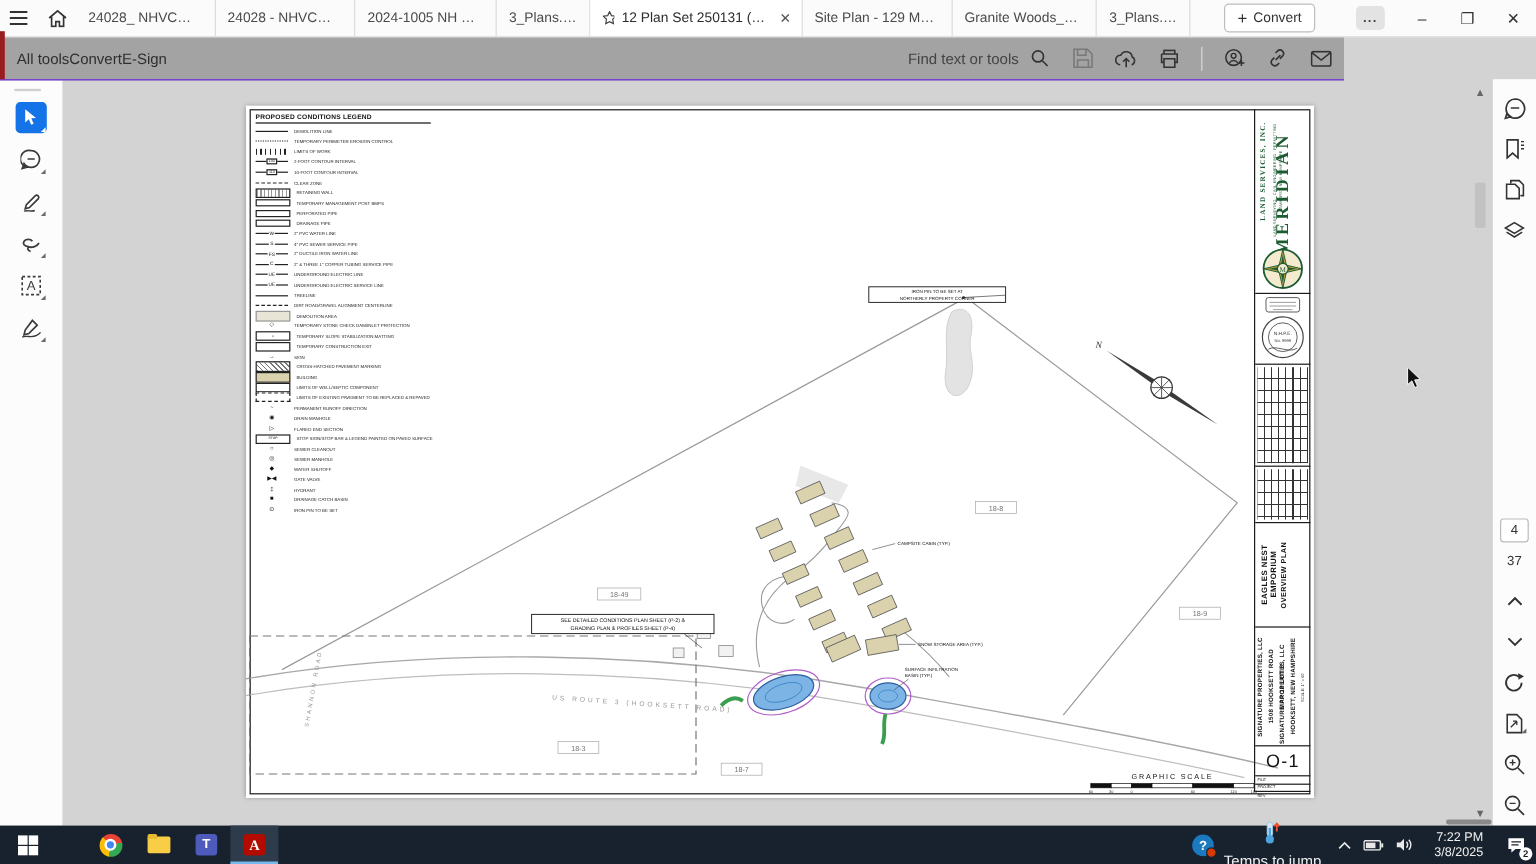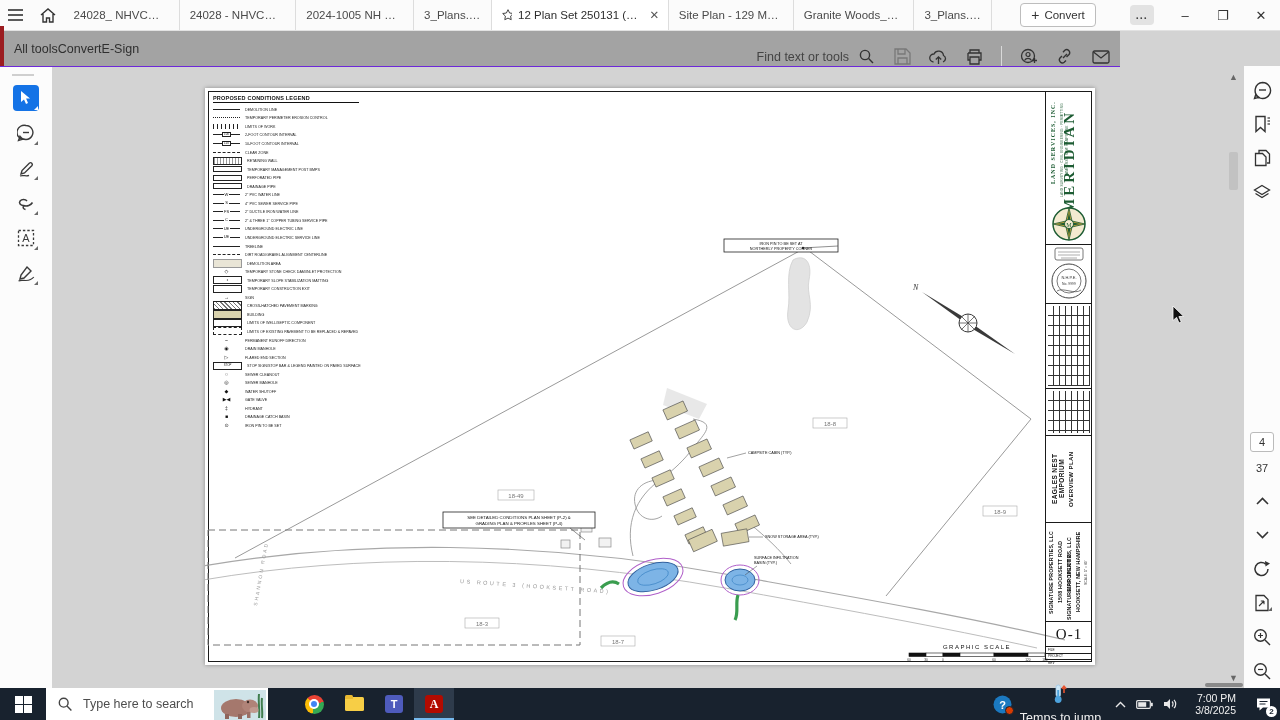--- a/index.html
+++ b/index.html
@@ -31,7 +31,7 @@
   .redstrip{position:absolute;left:0;top:26px;width:4px;height:40px;background:#9b1c20;z-index:6;}
   .tbar-item{font-size:12.5px;color:#2f2f2f;}
   .tbar-item:first-child{margin-left:14px;}
-  .tbar-right{position:absolute;right:10px;top:0;height:35px;display:flex;align-items:flex-end;gap:17px;}
+  .tbar-right{position:absolute;right:10px;top:0;height:35px;display:flex;align-items:center;gap:17px;}
   .find{display:flex;align-items:center;gap:8px;font-size:12.5px;color:#444;}
   .vdiv{width:1px;height:20px;background:#d9d9d9;}
   .ticon{width:19px;height:19px;display:flex;align-items:center;justify-content:center;}

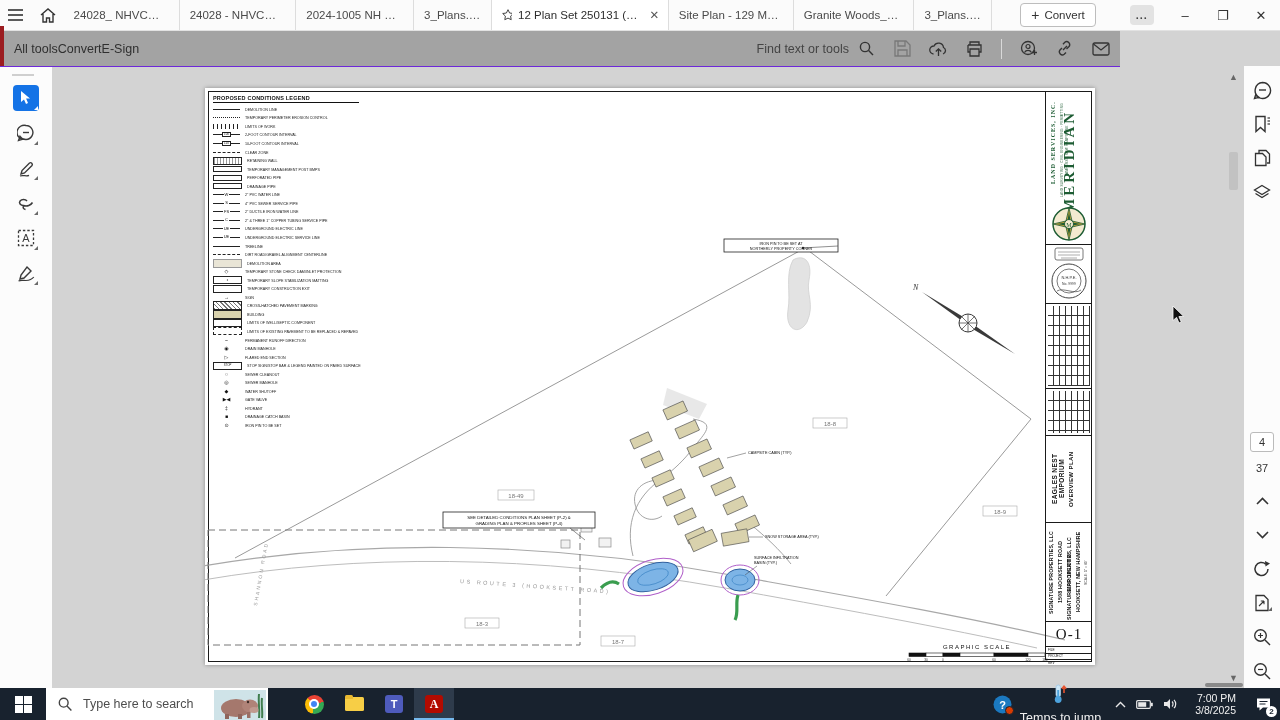--- a/index.html
+++ b/index.html
@@ -91,7 +91,7 @@
   .ttl1{font-size:6.5px;font-weight:bold;color:#111;letter-spacing:.4px;}
   .ttl2{font-size:6px;font-weight:bold;color:#111;letter-spacing:.4px;}
   .own{font-size:5.2px;font-weight:bold;color:#111;line-height:7px;letter-spacing:.2px;}
-  .sheetno{font-family:Liberation Serif, serif;font-size:15px;color:#111;letter-spacing:1px;}
+  .sheetno{font-family:Liberation Sans, sans-serif;font-size:15px;color:#111;letter-spacing:1px;}
   .filerow{display:flex;font-size:3.2px;color:#111;border-bottom:1px solid #1a1a1a;height:5.5px;
            align-items:center;padding-left:2px;gap:3px;}
   .revgrid{width:100%;height:100%;

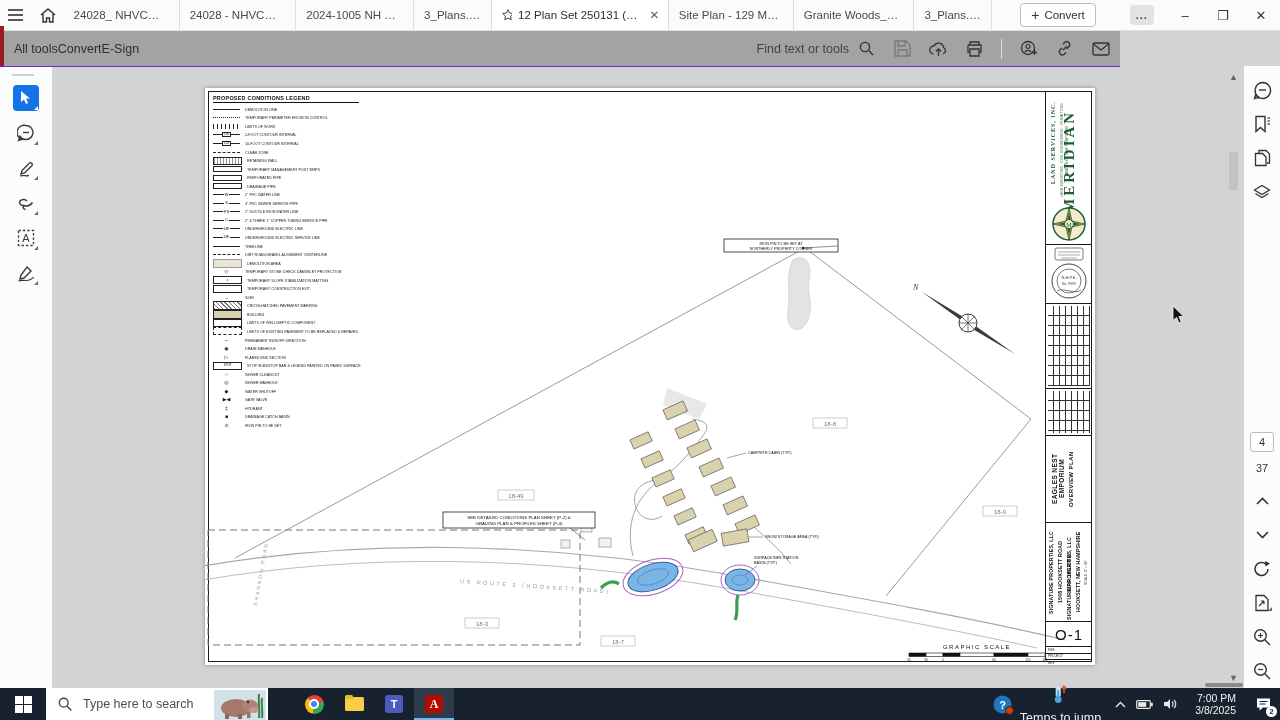--- a/index.html
+++ b/index.html
@@ -887,28 +887,6 @@
           </svg>
       </span>
     </div>
-    <div class="tk-search">
-      <span style="margin:0 9px 0 12px;">
-        <svg width="14" height="14" viewBox="0 0 14 14">
-            <circle cx="5.7" cy="5.7" r="4.4" fill="none" stroke="#444" stroke-width="1.4"></circle>
-            <line x1="9" y1="9" x2="13.4" y2="13.4" stroke="#444" stroke-width="1.4"></line>
-          </svg>
-      </span>
-      <input readonly="" placeholder="Type here to search" style="">
-      <span style="position:absolute;right:2px;bottom:0;">
-        <svg width="52" height="30" viewBox="0 0 52 30">
-          <rect x="0" y="0" width="52" height="30" fill="#cfe3e8"></rect>
-          <path d="M45 4 C44 12 46 20 45 28 M48 8 C47 15 49 22 48 28" stroke="#3f7d4e" stroke-width="2" fill="none"></path>
-          <ellipse cx="22" cy="18" rx="15" ry="9" fill="#a5786d"></ellipse>
-          <ellipse cx="36" cy="16" rx="8" ry="6.5" fill="#b08378"></ellipse>
-          <circle cx="34" cy="12" r="1.2" fill="#3c2a25"></circle>
-          <rect x="11" y="24" width="4" height="5" fill="#8f655b"></rect>
-          <rect x="24" y="24" width="4" height="5" fill="#8f655b"></rect>
-          <rect x="33" y="22" width="3.5" height="6" fill="#9a6f64"></rect>
-          <ellipse cx="40" cy="20" rx="4.5" ry="3" fill="#c09a90"></ellipse>
-        </svg>
-      </span>
-    </div>
     <div style="width:26px;"></div>
     <div class="tk-ic">
         <div class="chrome"></div>

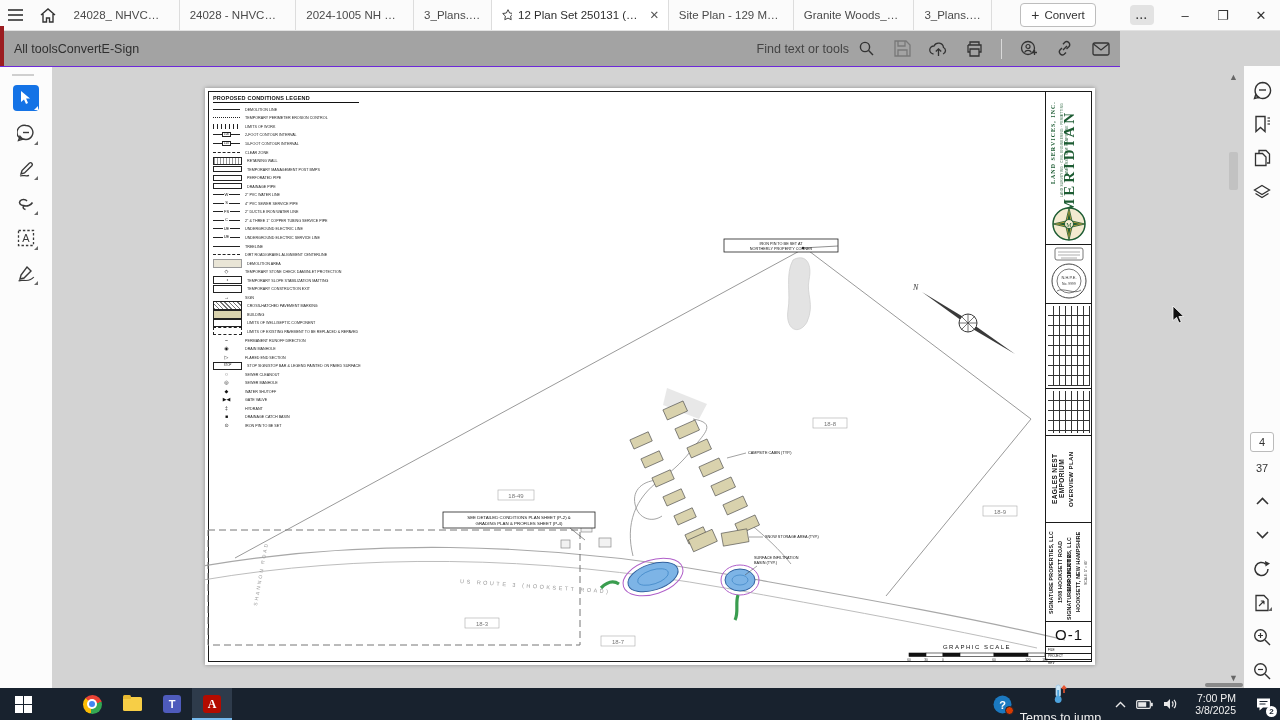--- a/index.html
+++ b/index.html
@@ -943,7 +943,7 @@
         </span>
       </div>
       <div class="clock">
-        <div>7:00 PM</div>
+        <div>7:22 PM</div>
         <div>3/8/2025</div>
       </div>
       <div class="notif">

